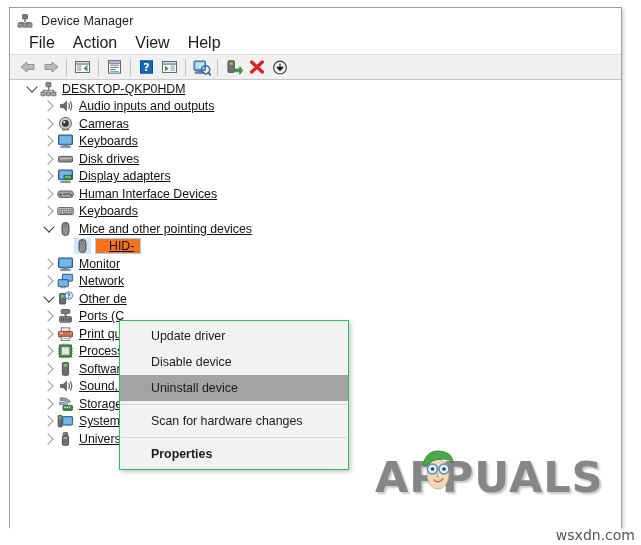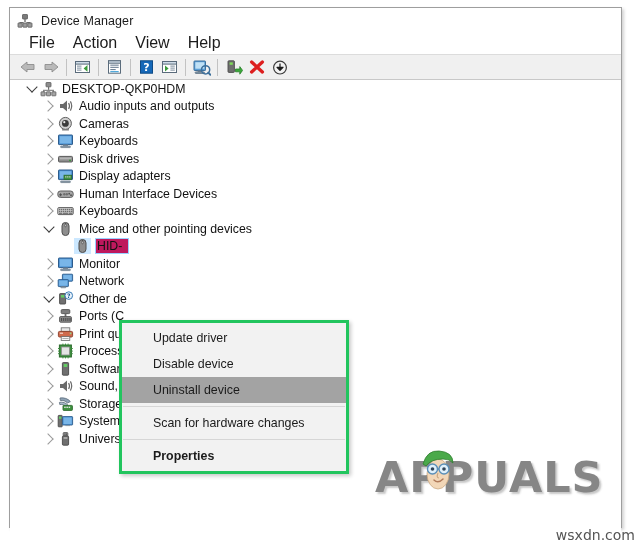--- a/index.html
+++ b/index.html
@@ -133,7 +133,7 @@
     margin-right: 5px;
     position: relative;
   }
-  .treerow .tlabel { padding-right: 6px; }
+  .treerow .tlabel { padding-right: 6px; text-decoration: underline; }
   .treerow.selected .tlabel {
     background: #be185d;
     border: 1px solid #99d1ff;

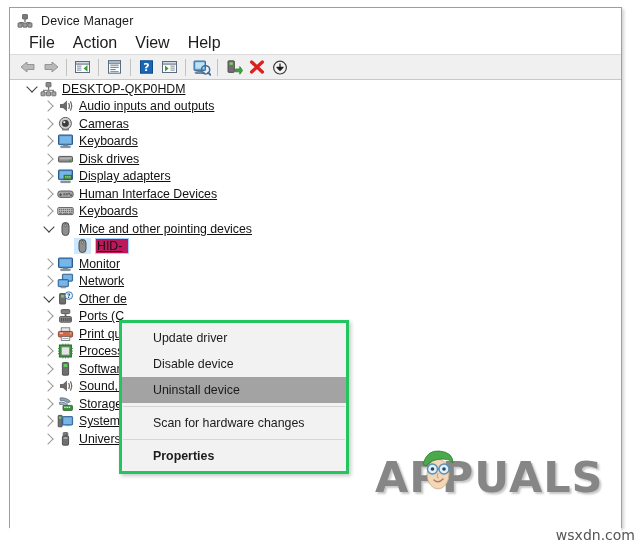--- a/index.html
+++ b/index.html
@@ -135,10 +135,10 @@
   }
   .treerow .tlabel { padding-right: 6px; text-decoration: underline; }
   .treerow.selected .tlabel {
-    background: #be185d;
+    background: #f97316;
     border: 1px solid #99d1ff;
     margin: -1px 0 -1px -1px;
-    padding-left: 1px;
+    padding-left: 13px;
   }
   .treerow.selected .ticon-wrap { background: #cce8ff; }
 

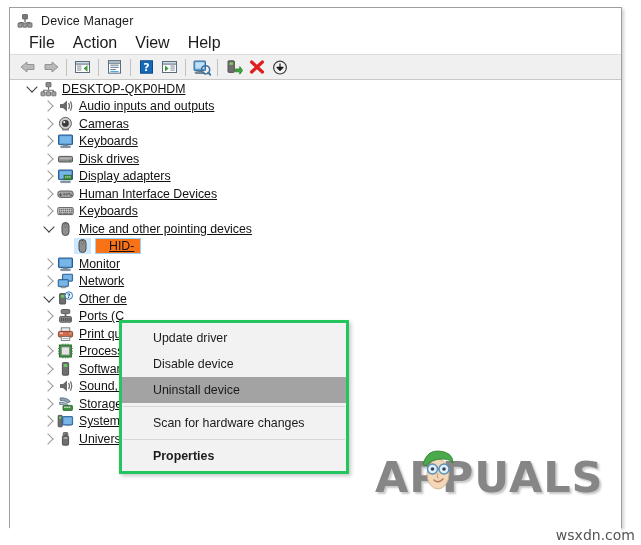--- a/index.html
+++ b/index.html
@@ -159,7 +159,7 @@
     top: 240px;
     width: 230px;
     background: #f2f2f2;
-    border: 3px solid #22c55e;
+    border: 1px solid #22c55e;
     box-shadow: 2px 2px 4px rgba(0,0,0,0.22);
     padding: 2px 0 2px 0;
     box-sizing: border-box;

